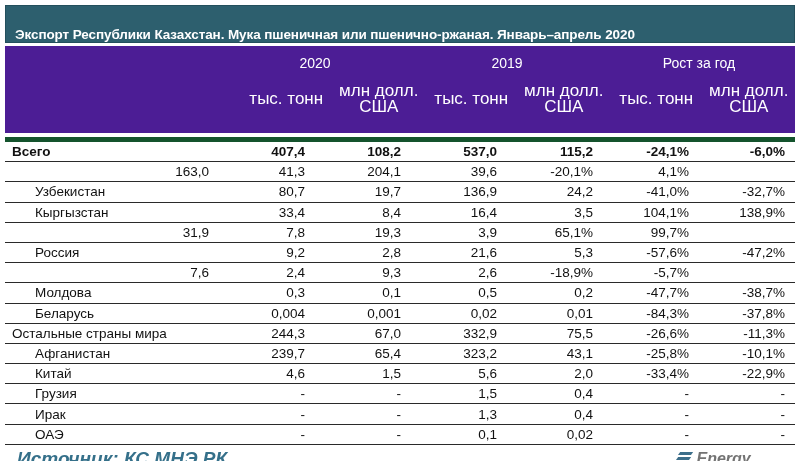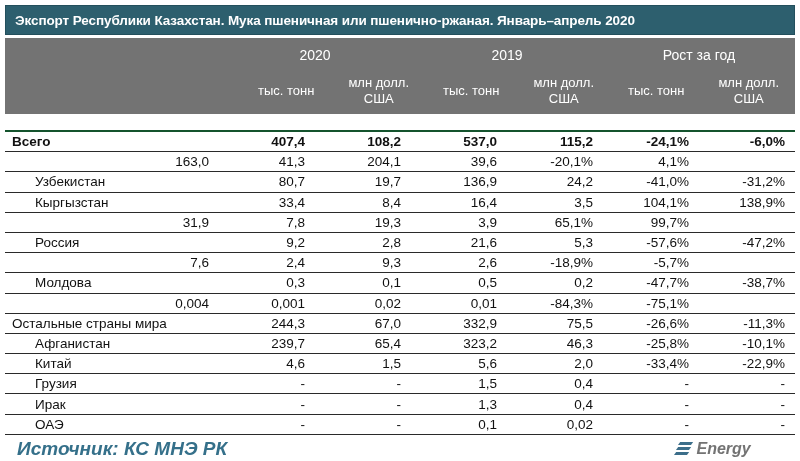--- a/index.html
+++ b/index.html
@@ -13,9 +13,9 @@
 
   
   .title-bar {
-    height:30px; box-sizing:border-box;
+    height:38px; box-sizing:border-box;
     background:#2d5f6e; border:1px solid #234f5c;
-    display:flex; align-items:center;
+    display:flex; align-items:flex-end;
     padding-left:9px; margin-bottom:3px;
   }
   .title-text { color:#ffffff; font-weight:bold; font-size:13.5px; letter-spacing:-0.1px; }

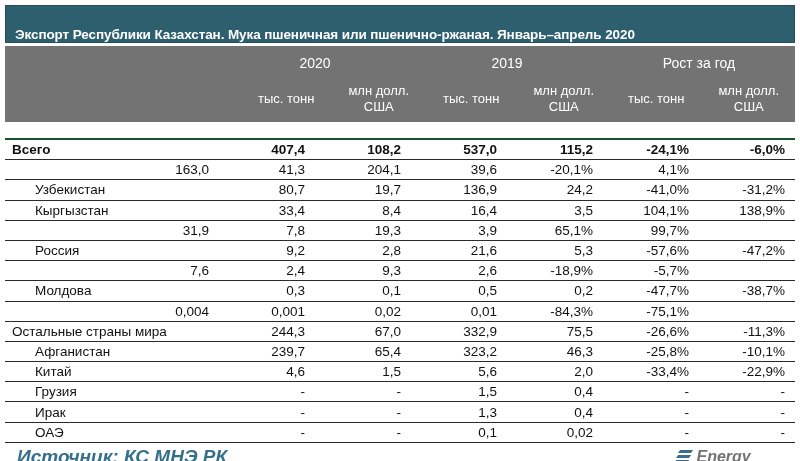--- a/index.html
+++ b/index.html
@@ -22,7 +22,7 @@
 
   
   .thead {
-    background:#737373; height:76px; box-sizing:border-box;
+    background:#4c1d95; height:87px; box-sizing:border-box;
     padding-top:9px; color:#ffffff;
   }
   .year-row { display:grid; grid-template-columns:214px repeat(3,1fr); font-size:14px; height:18px; }

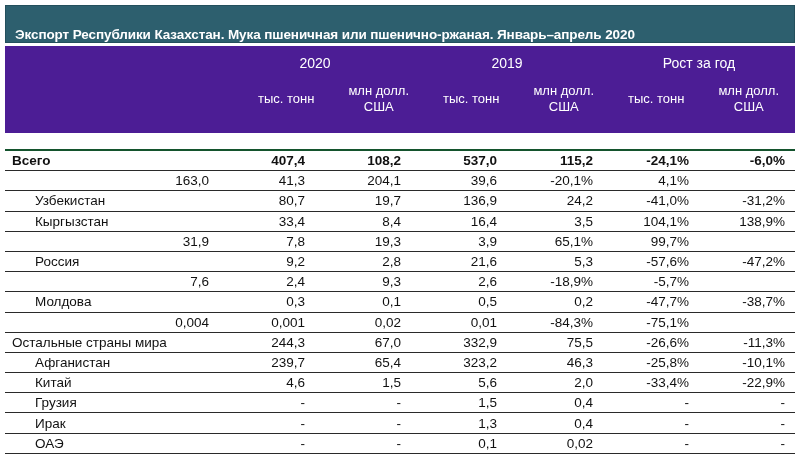--- a/index.html
+++ b/index.html
@@ -27,7 +27,7 @@
   }
   .year-row { display:grid; grid-template-columns:214px repeat(3,1fr); font-size:14px; height:18px; }
   .year-cell { text-align:center; }
-  .units-row { display:grid; grid-template-columns:214px repeat(6,1fr); margin-top:3px; font-size:13px;padding-left:21px; }
+  .units-row { display:grid; grid-template-columns:214px repeat(6,1fr); margin-top:3px; font-size:17px;padding-left:21px; }
   .unit-cell {
     display:flex; flex-direction:column; justify-content:center; align-items:center;
     height:46px; line-height:16px; text-align:center;

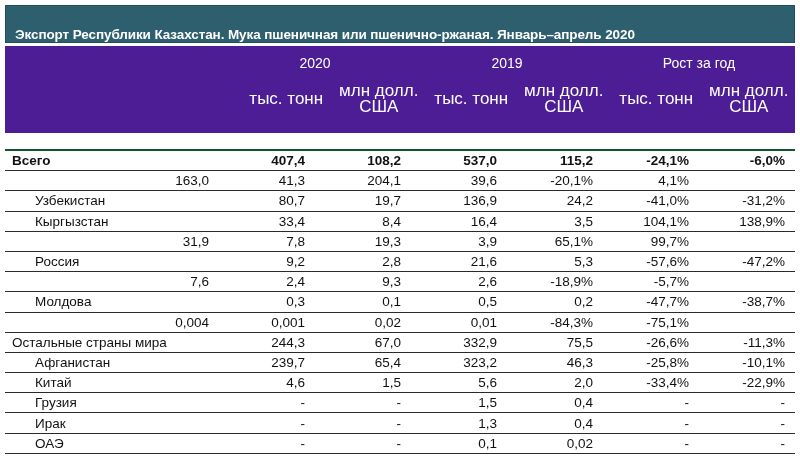--- a/index.html
+++ b/index.html
@@ -34,7 +34,7 @@
   }
 
   
-  .tbody { margin-top:16px; border-top:2px solid #14532d; }
+  .tbody { margin-top:4px; border-top:5px solid #14532d; }
   .trow {
     display:grid; grid-template-columns:214px repeat(6,1fr);
     height:19.2px; border-bottom:1px solid #2a2a2a;

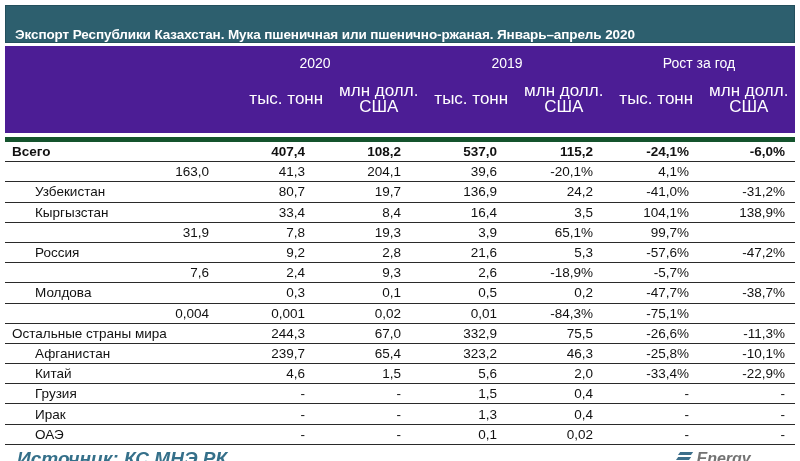--- a/index.html
+++ b/index.html
@@ -132,7 +132,7 @@
         <div class="cell num">136,9</div>
         <div class="cell num">24,2</div>
         <div class="cell num">-41,0%</div>
-        <div class="cell num">-31,2%</div>
+        <div class="cell num">-32,7%</div>
       </div>
       <div class="trow indent">
         <div class="cell label">Кыргызстан</div>

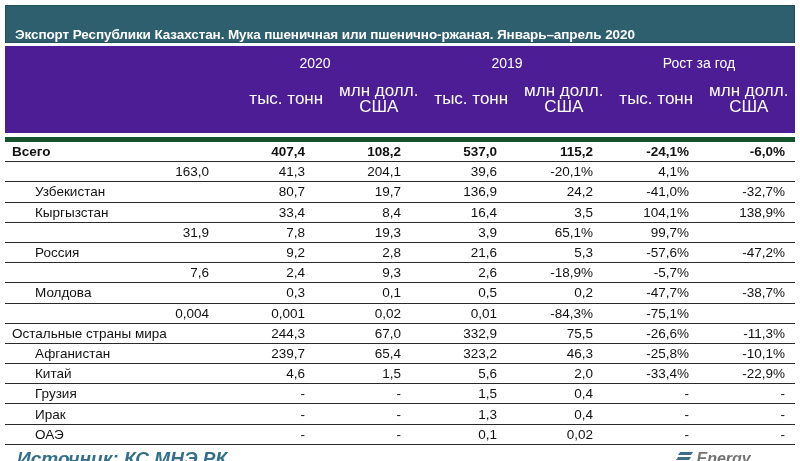--- a/index.html
+++ b/index.html
@@ -178,6 +178,7 @@
         <div class="cell num">-38,7%</div>
       </div>
       <div class="trow indent">
+        <div class="cell label">Беларусь</div>
         <div class="cell num">0,004</div>
         <div class="cell num">0,001</div>
         <div class="cell num">0,02</div>

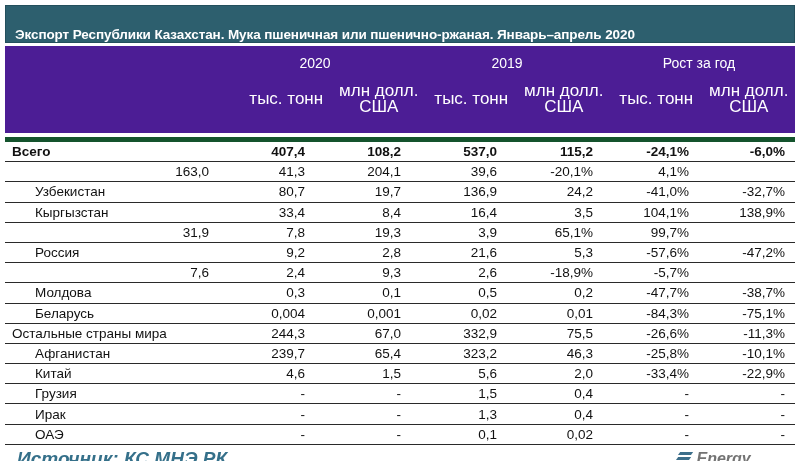--- a/index.html
+++ b/index.html
@@ -184,7 +184,7 @@
         <div class="cell num">0,02</div>
         <div class="cell num">0,01</div>
         <div class="cell num">-84,3%</div>
-        <div class="cell num">-75,1%</div>
+        <div class="cell num">-37,8%</div>
       </div>
       <div class="trow">
         <div class="cell label">Остальные страны мира</div>

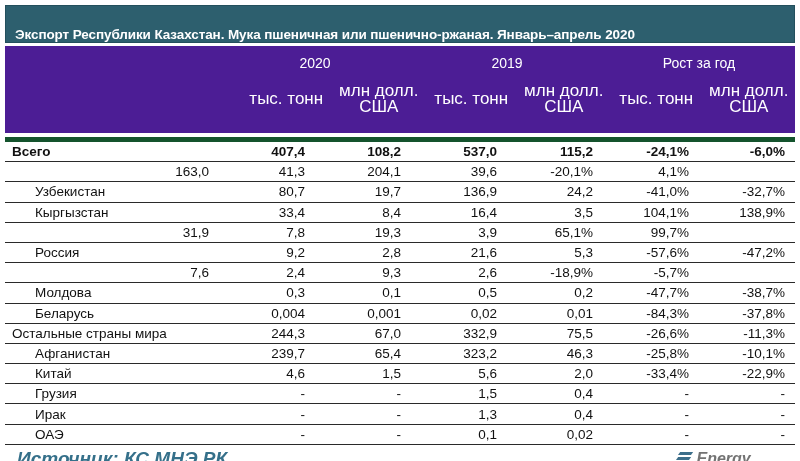--- a/index.html
+++ b/index.html
@@ -200,7 +200,7 @@
         <div class="cell num">239,7</div>
         <div class="cell num">65,4</div>
         <div class="cell num">323,2</div>
-        <div class="cell num">46,3</div>
+        <div class="cell num">43,1</div>
         <div class="cell num">-25,8%</div>
         <div class="cell num">-10,1%</div>
       </div>

